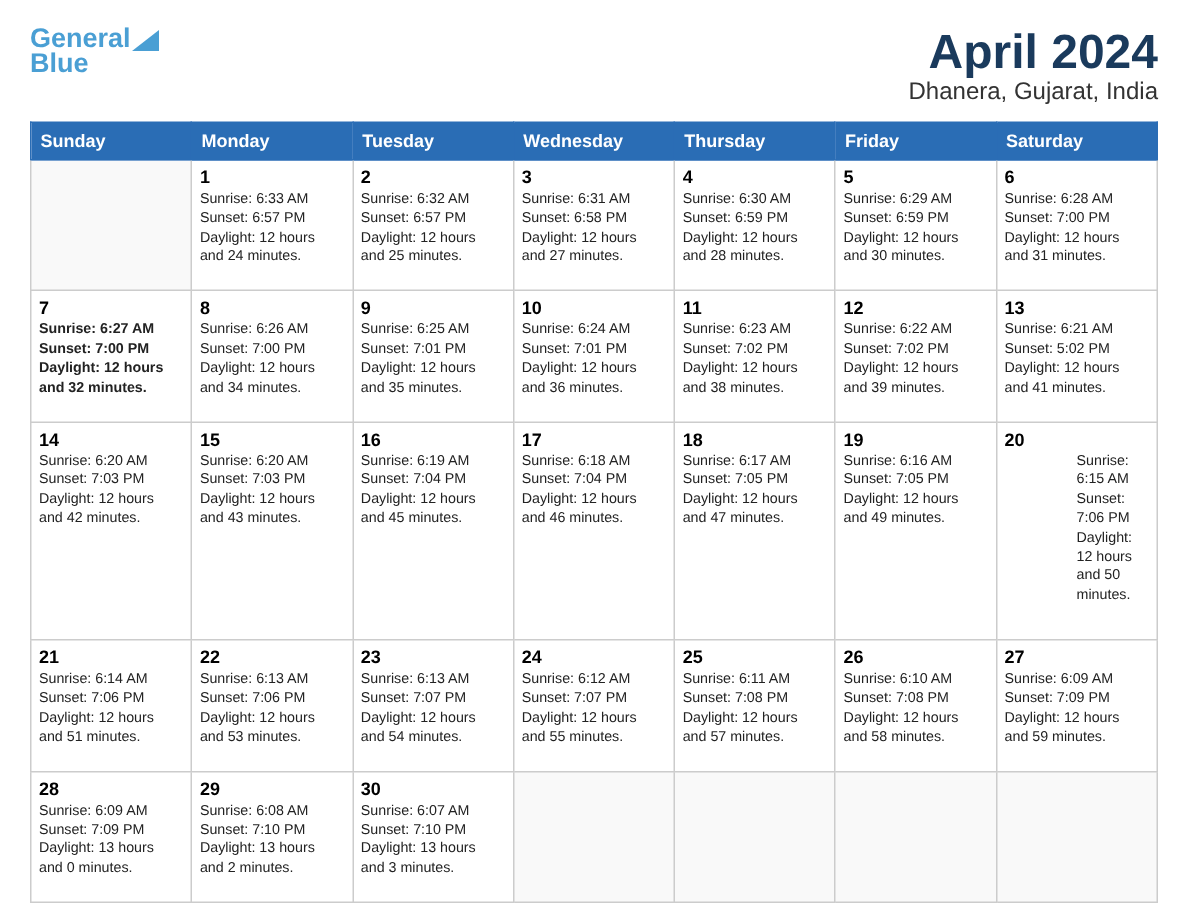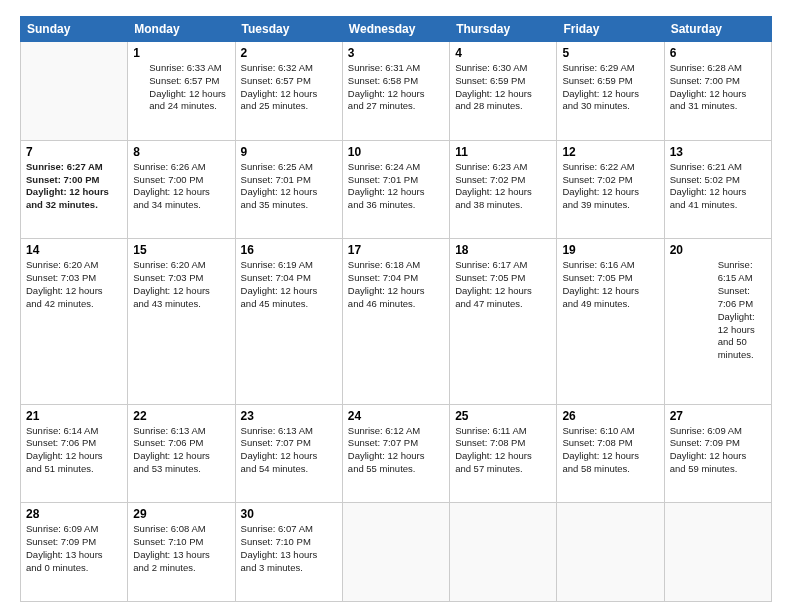--- a/index.html
+++ b/index.html
@@ -90,6 +90,25 @@
 <body>
 
 <div class="page">
+  <div class="header">
+    <div class="logo">
+      <div style="display:flex;align-items:center;">
+        <span class="logo-text">
+          <span>General</span>
+        </span>
+        <svg width="18" height="18" viewBox="0 0 18 18" style="margin-left:1px;margin-top:-2px;">
+          <polygon points="0,18 18,18 18,4" fill="#4a9fd4"></polygon>
+        </svg>
+      </div>
+      <div style="display:flex;align-items:center;margin-top:-3px;">
+        <span class="logo-text" style="color:#4a9fd4;">Blue</span>
+      </div>
+    </div>
+    <div class="title-block">
+      <div class="main-title">April 2024</div>
+      <div class="subtitle">Dhanera, Gujarat, India</div>
+    </div>
+  </div>
 
   <table class="calendar">
     <thead>

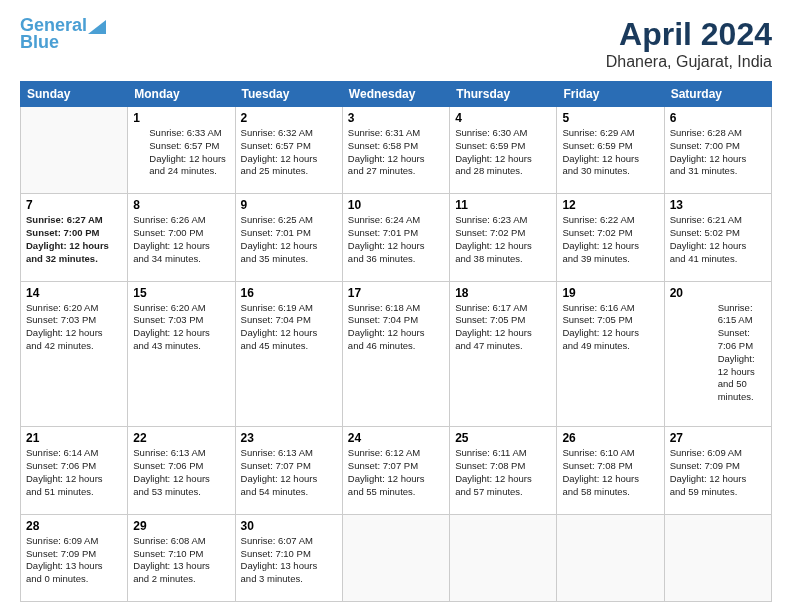--- a/index.html
+++ b/index.html
@@ -127,7 +127,7 @@
           <td class="empty-cell"></td>
           <td>
             <span class="day-num">1</span>
-            <div class="day-info" style="white-space: pre-line; margin-left: 16px;">Sunrise: 6:33 AM
+            <div class="day-info" style="white-space: pre-line;">Sunrise: 6:33 AM
 Sunset: 6:57 PM
 Daylight: 12 hours
 and 24 minutes.</div>

